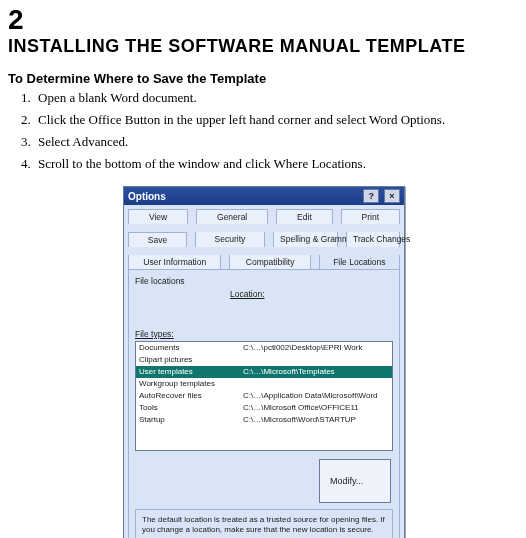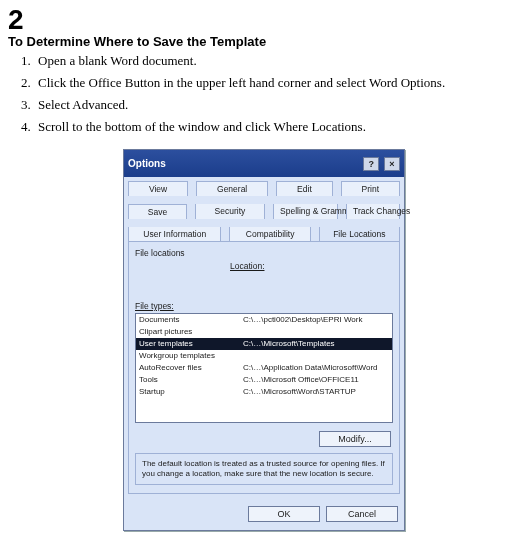--- a/index.html
+++ b/index.html
@@ -57,6 +57,7 @@
 
 <div class="page">
   <div class="chnum">2</div>
+  <div class="title">INSTALLING THE SOFTWARE MANUAL TEMPLATE</div>
   <div class="subhead">To Determine Where to Save the Template</div>
   <ol class="steps">
     <li>Open a blank Word document.</li>

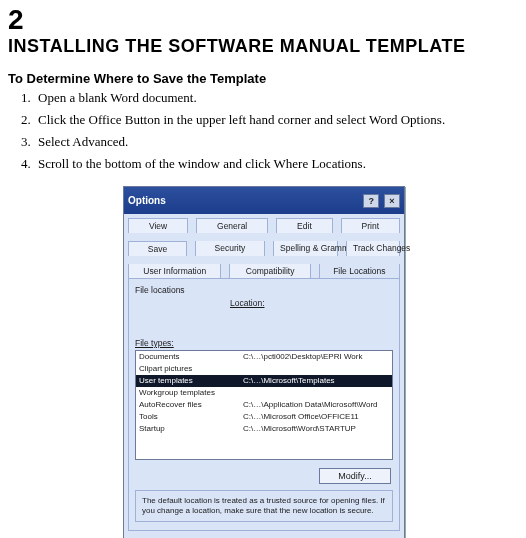--- a/index.html
+++ b/index.html
@@ -20,7 +20,7 @@
   .dlg{width:280px;border:1px solid #6b7a9c;background:#d9e4f7;
     font-family:Tahoma,Arial,sans-serif;font-size:9px;color:#1a1a1a;
     box-shadow:1px 1px 0 #9aa;}
-  .tb{height:27px;background:linear-gradient(#2c4f9e,#1b3d8b);
+  .tb{height:18px;background:linear-gradient(#2c4f9e,#1b3d8b);
     color:#fff;display:flex;align-items:center;justify-content:space-between;
     padding:0 4px;font-size:10px;font-weight:700;}
   .tb .ctrls span{display:inline-flex;align-items:center;justify-content:center;

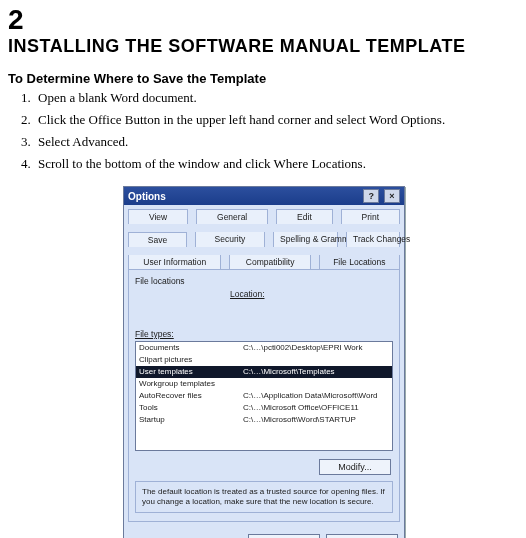--- a/index.html
+++ b/index.html
@@ -43,7 +43,7 @@
   .row{display:flex;padding:0 3px;line-height:12px;white-space:nowrap;}
   .row .c1{width:104px;overflow:hidden;text-overflow:clip;}
   .row .c2{flex:1;overflow:hidden;}
-  .row.sel{background:#0f172a;color:#fff;}
+  .row.sel{background:#0f766e;color:#fff;}
   .modrow{display:flex;justify-content:flex-end;margin:8px 2px 6px 0;}
   .btn{border:1px solid #6b7a9c;background:#eef3fb;padding:2px 10px;
     font-size:9px;min-width:50px;text-align:center;}

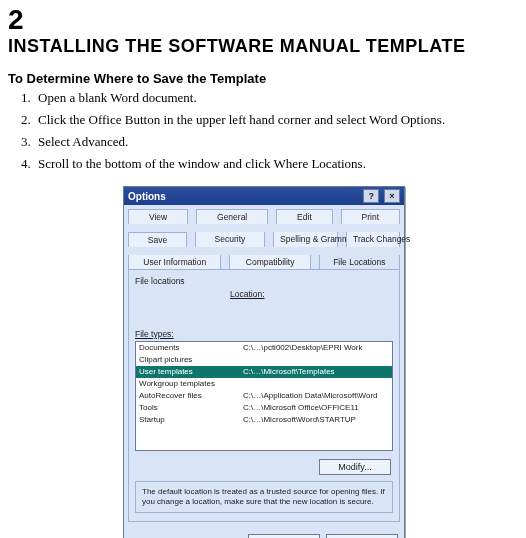--- a/index.html
+++ b/index.html
@@ -45,8 +45,8 @@
   .row .c2{flex:1;overflow:hidden;}
   .row.sel{background:#0f766e;color:#fff;}
   .modrow{display:flex;justify-content:flex-end;margin:8px 2px 6px 0;}
-  .btn{border:1px solid #6b7a9c;background:#eef3fb;padding:2px 10px;
-    font-size:9px;min-width:50px;text-align:center;}
+  .btn{border:1px solid #6b7a9c;background:#eef3fb;padding:16px 10px;
+    font-size:9px;min-width:50px;}
   .hint{border:1px solid #9fb1d6;background:#d9e4f7;font-size:8px;
     padding:5px 6px;line-height:1.25;}
   .dlg-btns{display:flex;justify-content:flex-end;gap:6px;

